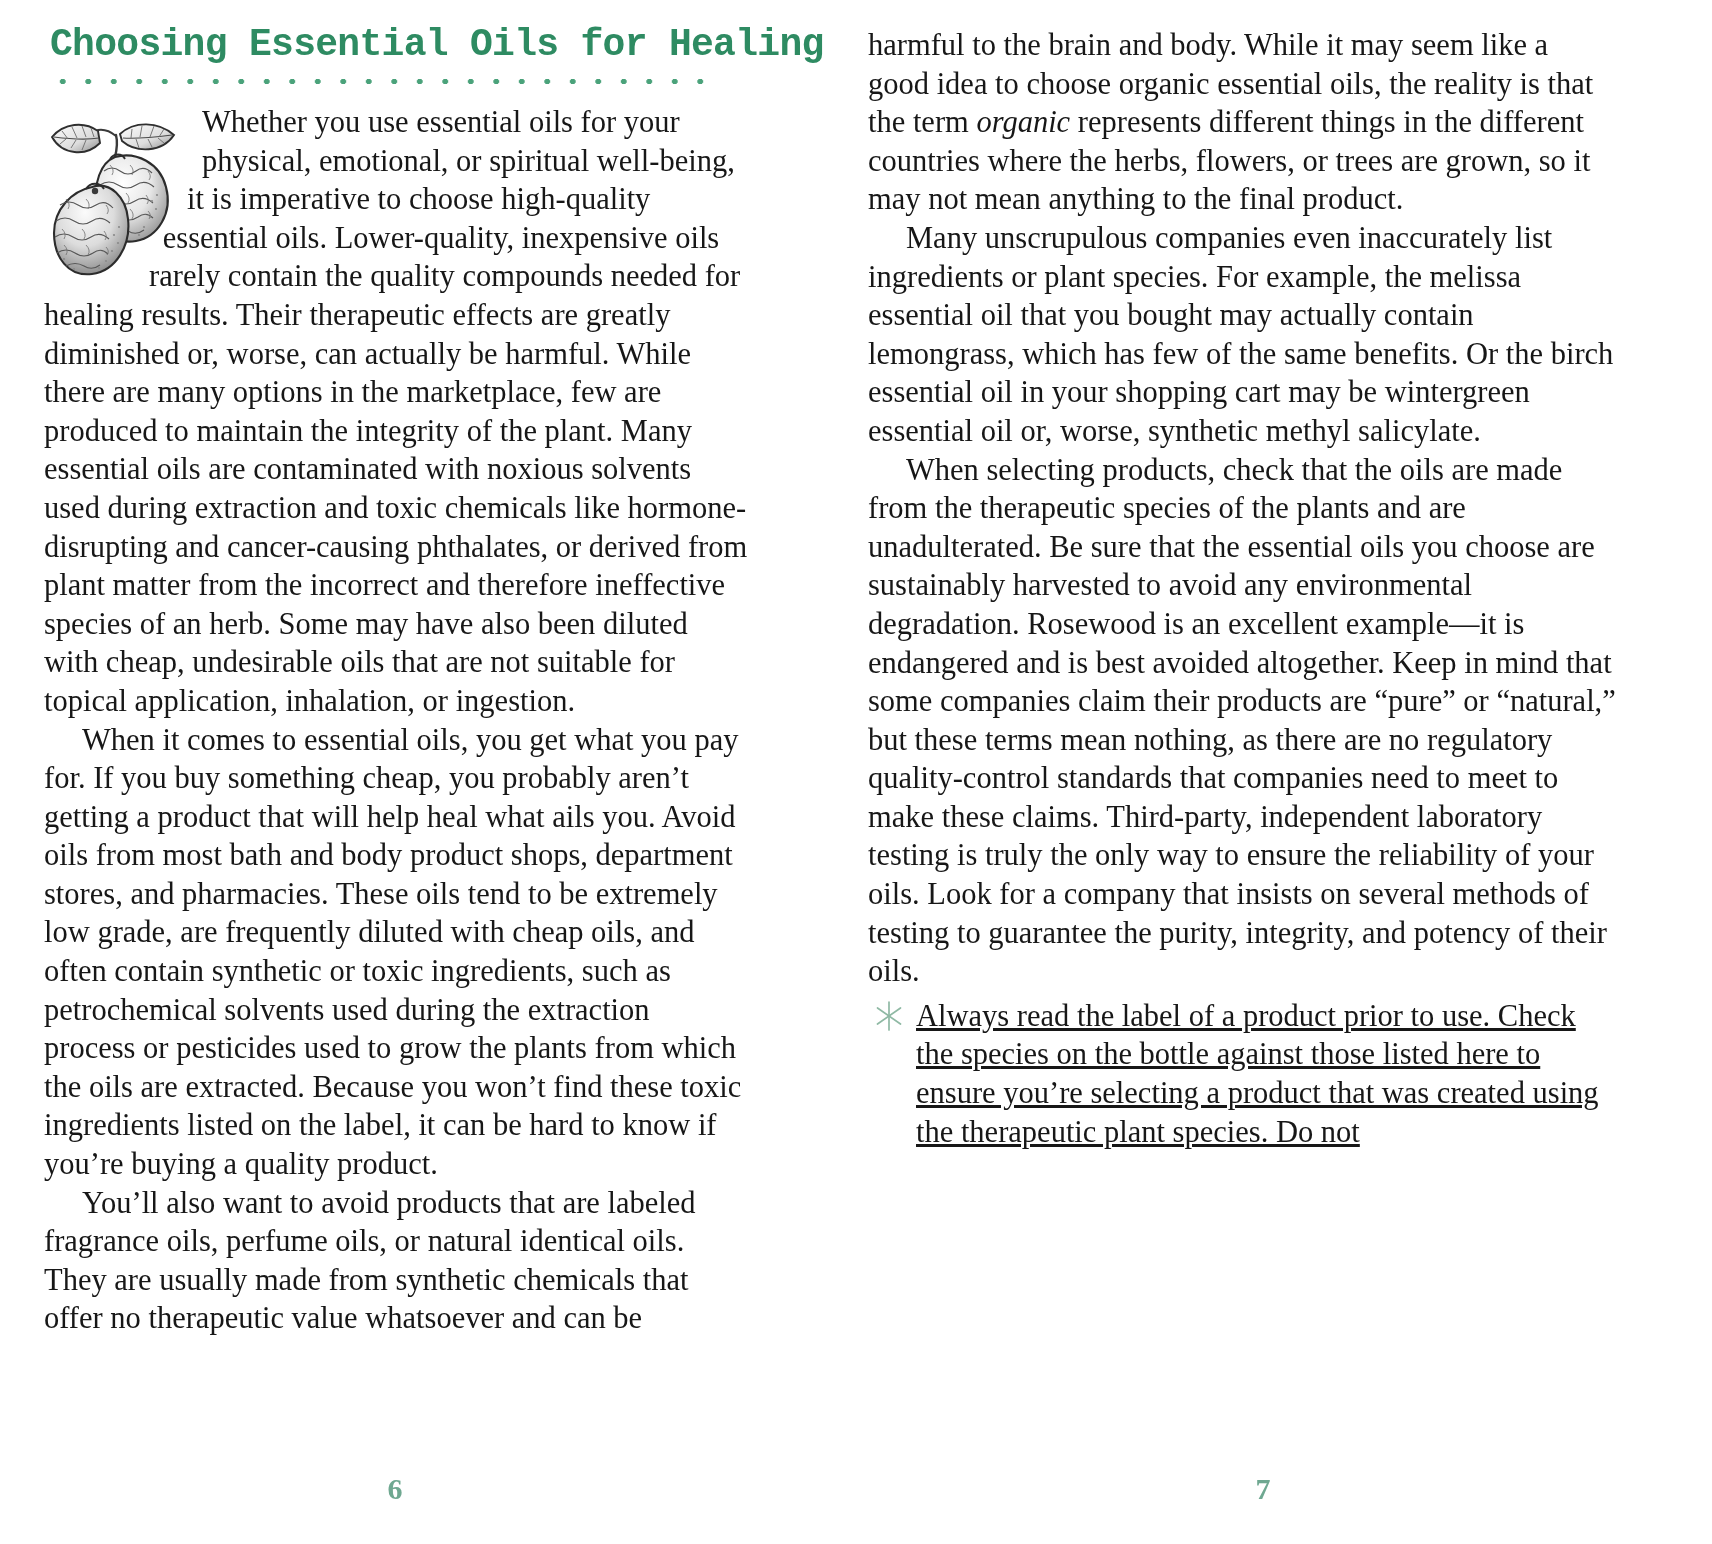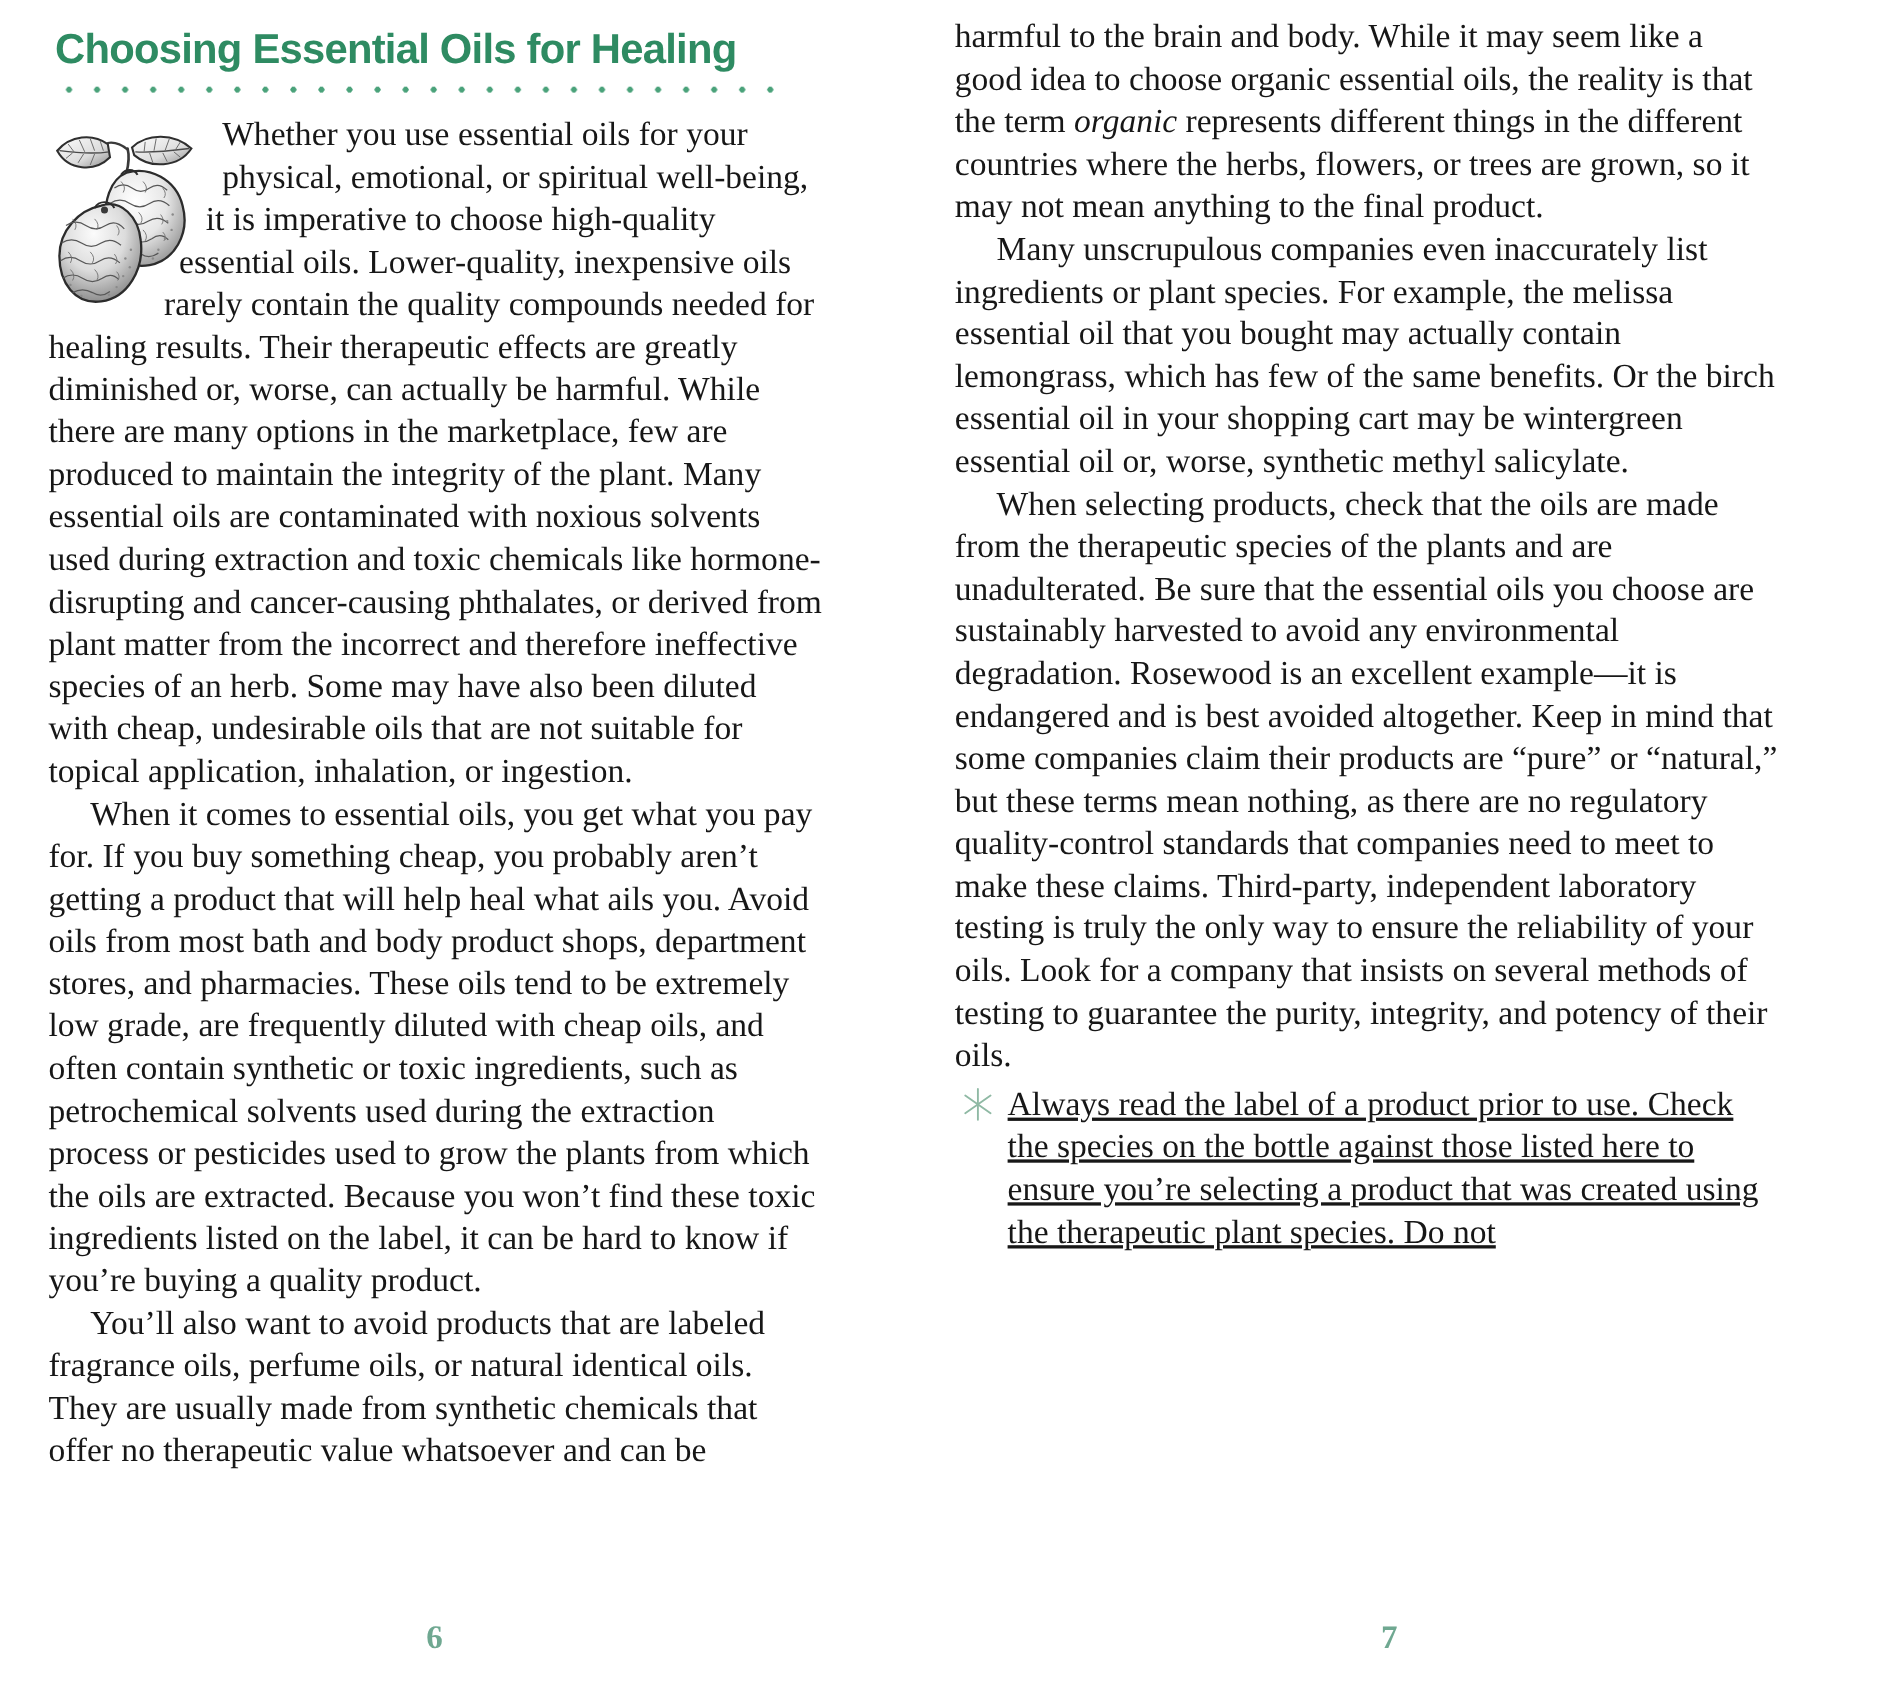--- a/index.html
+++ b/index.html
@@ -34,7 +34,7 @@
 
   
   .chapter-title {
-    font-family: Liberation Sans, sans-serif;
+    font-family: Liberation Mono, monospace;
     font-weight: bold;
     font-size: 38px;
     line-height: 1.0;

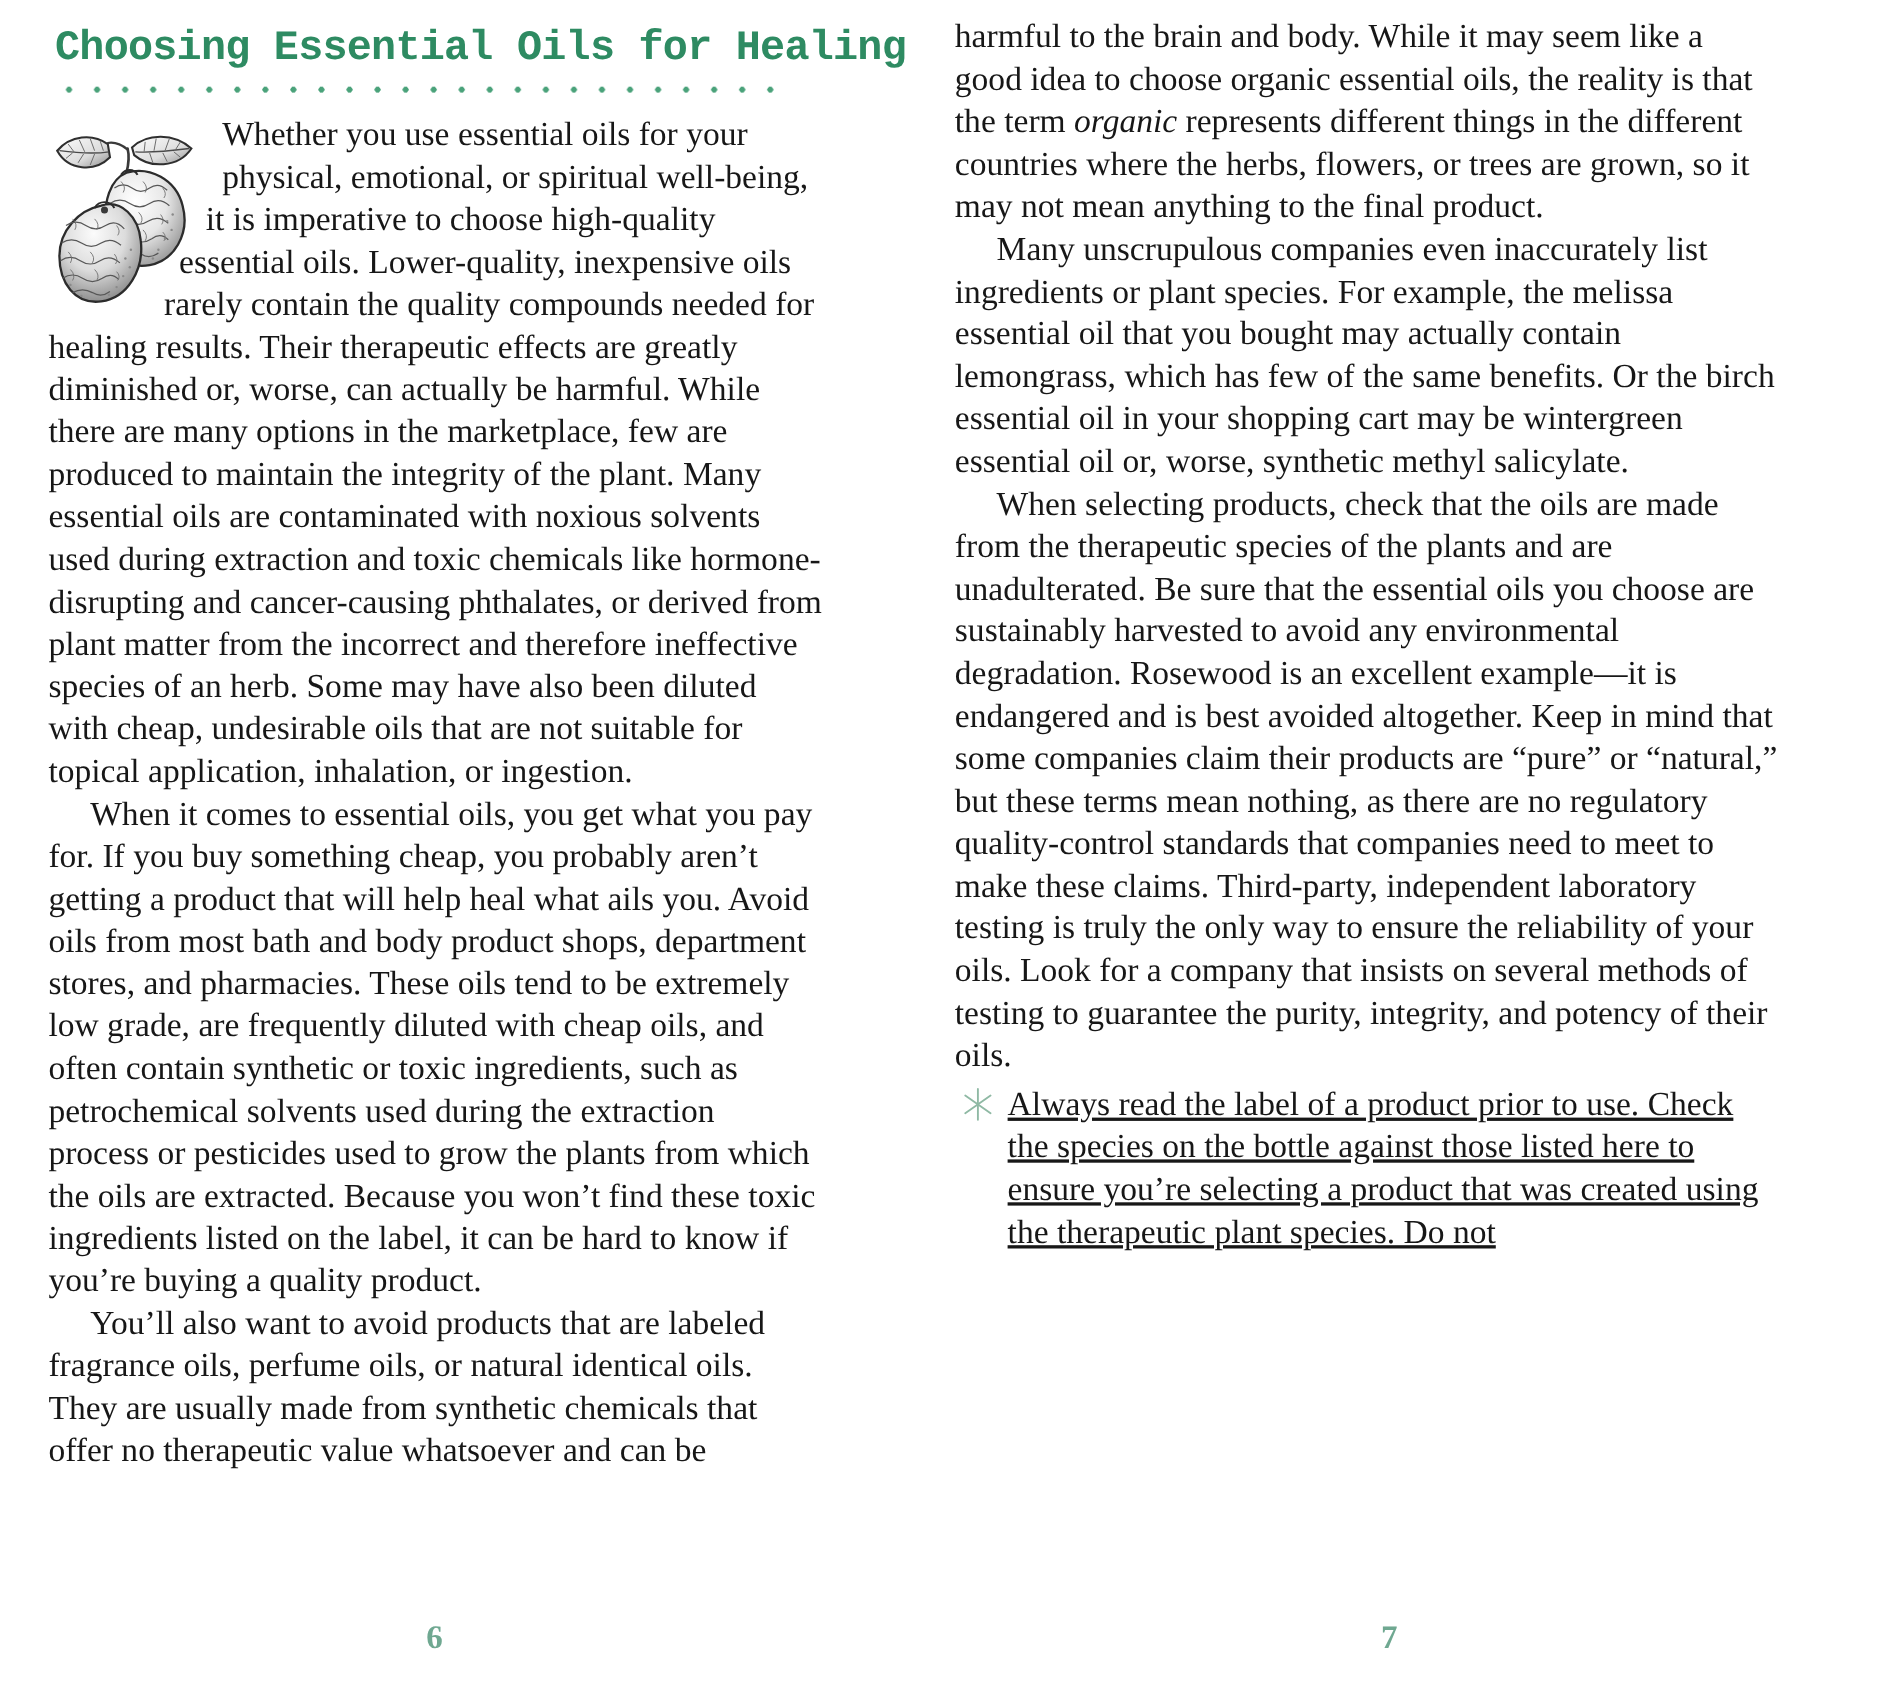--- a/index.html
+++ b/index.html
@@ -66,7 +66,7 @@
   .body-text p.indent { text-indent: 38px; }
 
   .col-left .body-text { margin-top: 17px; }
-  .col-right .body-text { margin-top: 0px; }
+  .col-right .body-text { margin-top: 12px; }
 
   
   .engraving {

